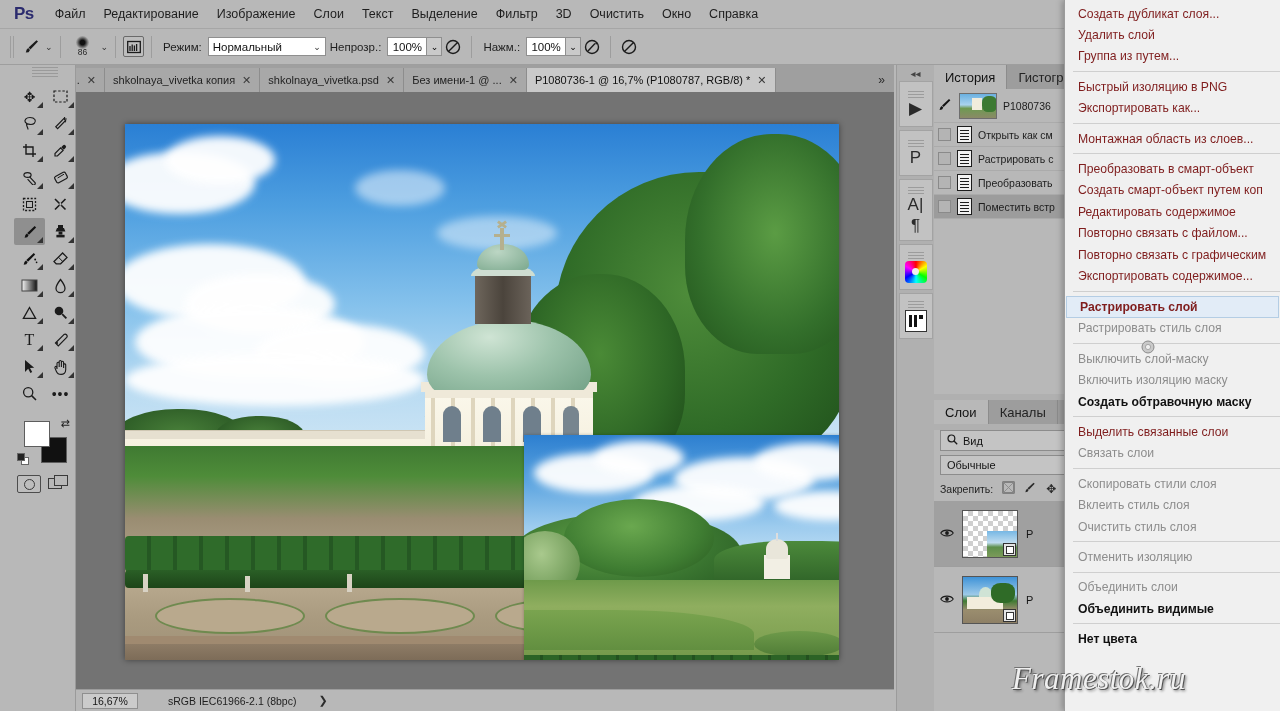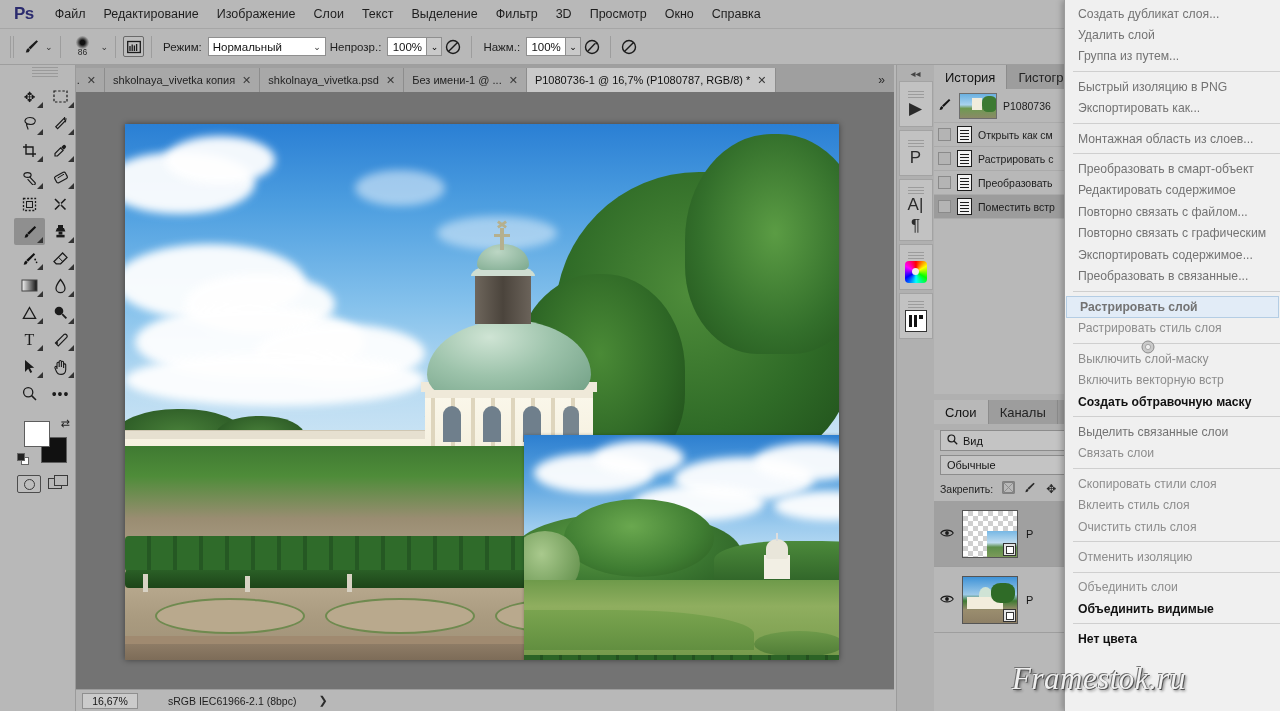--- a/index.html
+++ b/index.html
@@ -261,7 +261,7 @@
     <div class="menu-item">Выделение</div>
     <div class="menu-item">Фильтр</div>
     <div class="menu-item">3D</div>
-    <div class="menu-item">Просмотр</div>
+    <div class="menu-item">Очистить</div>
     <div class="menu-item">Окно</div>
     <div class="menu-item">Справка</div>
   </div>

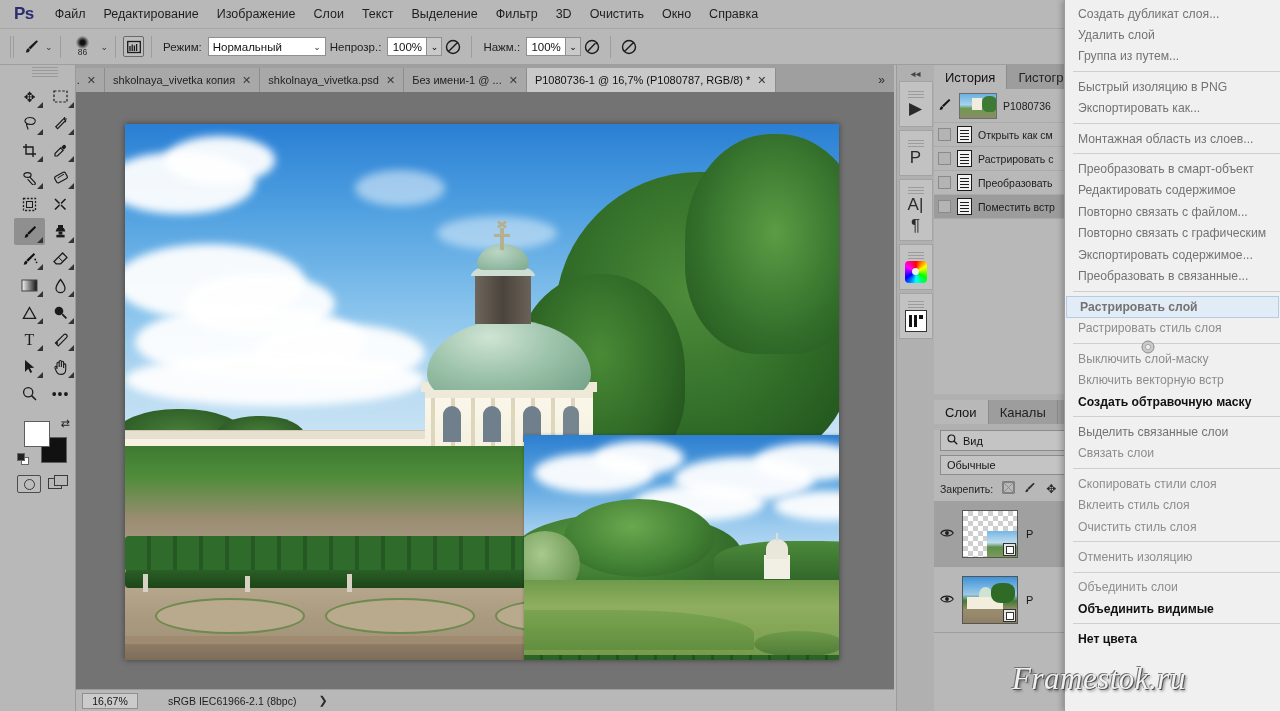--- a/index.html
+++ b/index.html
@@ -229,7 +229,7 @@
     padding-top: 3px;
   }
   .ctx-item { height: 21.4px; display: flex; align-items: center; padding-left: 13px;
-    font-size: 12.2px; color: #737373; white-space: nowrap; overflow: hidden; }
+    font-size: 12.2px; color: #7f1d1d; white-space: nowrap; overflow: hidden; }
   .ctx-item.dim { color: #8d8d8d; }
   .ctx-item.bold { font-weight: bold; color: #111; }
   .ctx-item.hl { background: #e2ecf7; border: 1px solid #b4cde4; height: 22px;

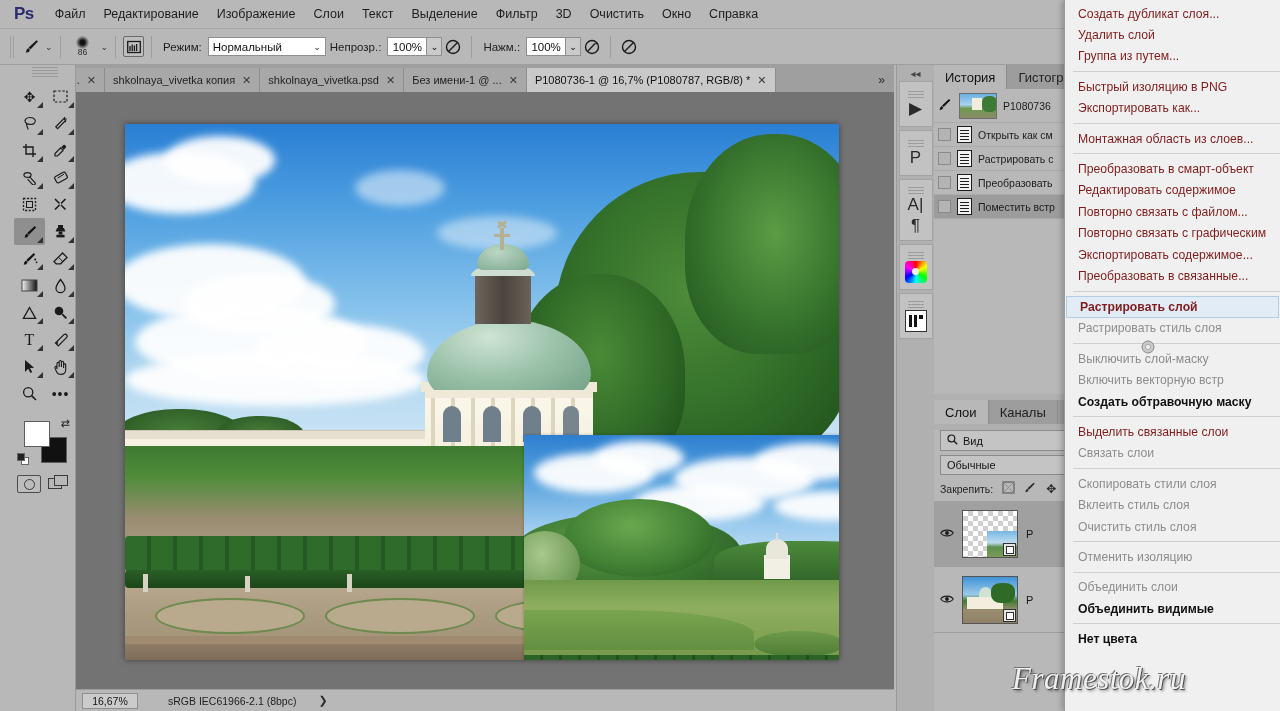--- a/index.html
+++ b/index.html
@@ -826,6 +826,7 @@
     <div class="ctx-sep"></div>
 
     <div class="ctx-item">Преобразовать в смарт-объект</div>
+    <div class="ctx-item">Создать смарт-объект путем коп</div>
     <div class="ctx-item">Редактировать содержимое</div>
     <div class="ctx-item">Повторно связать с файлом...</div>
     <div class="ctx-item">Повторно связать с графическим</div>

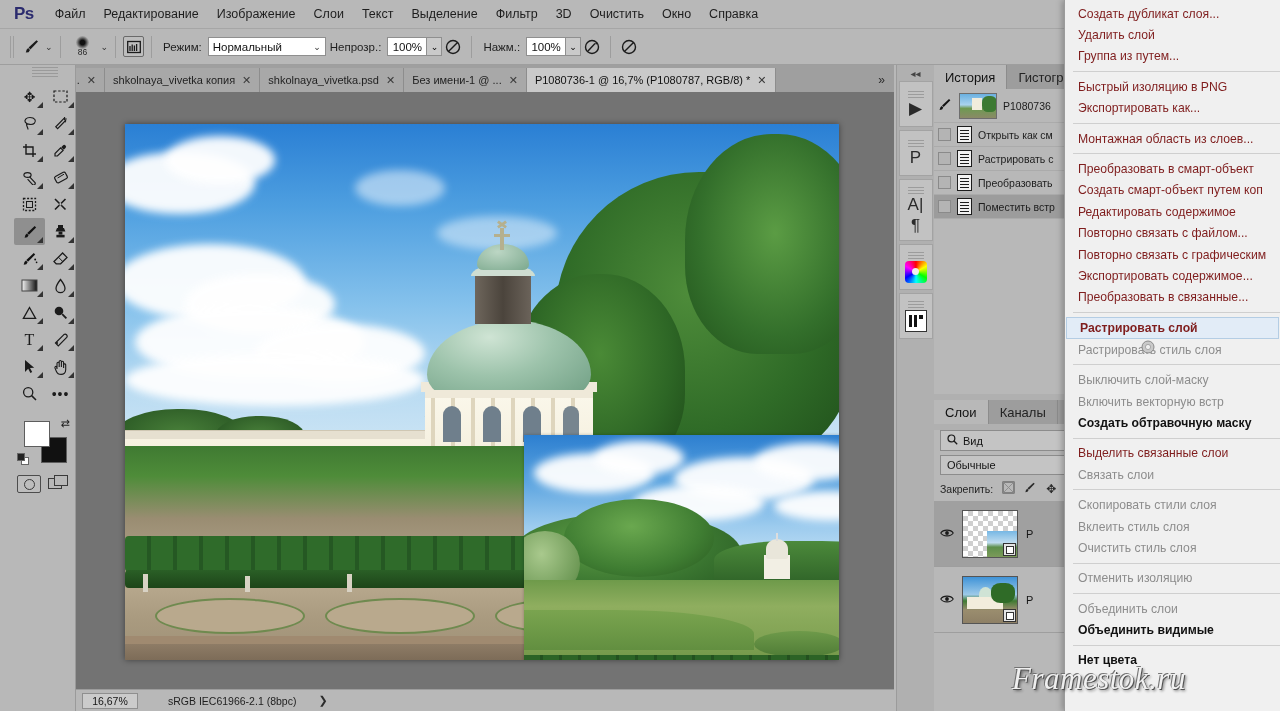--- a/index.html
+++ b/index.html
@@ -831,7 +831,6 @@
     <div class="ctx-item">Повторно связать с файлом...</div>
     <div class="ctx-item">Повторно связать с графическим</div>
     <div class="ctx-item">Экспортировать содержимое...</div>
-    <div class="ctx-item">Преобразовать в связанные...</div>
     <div class="ctx-sep"></div>
 
     <div class="ctx-item hl">Растрировать слой</div>

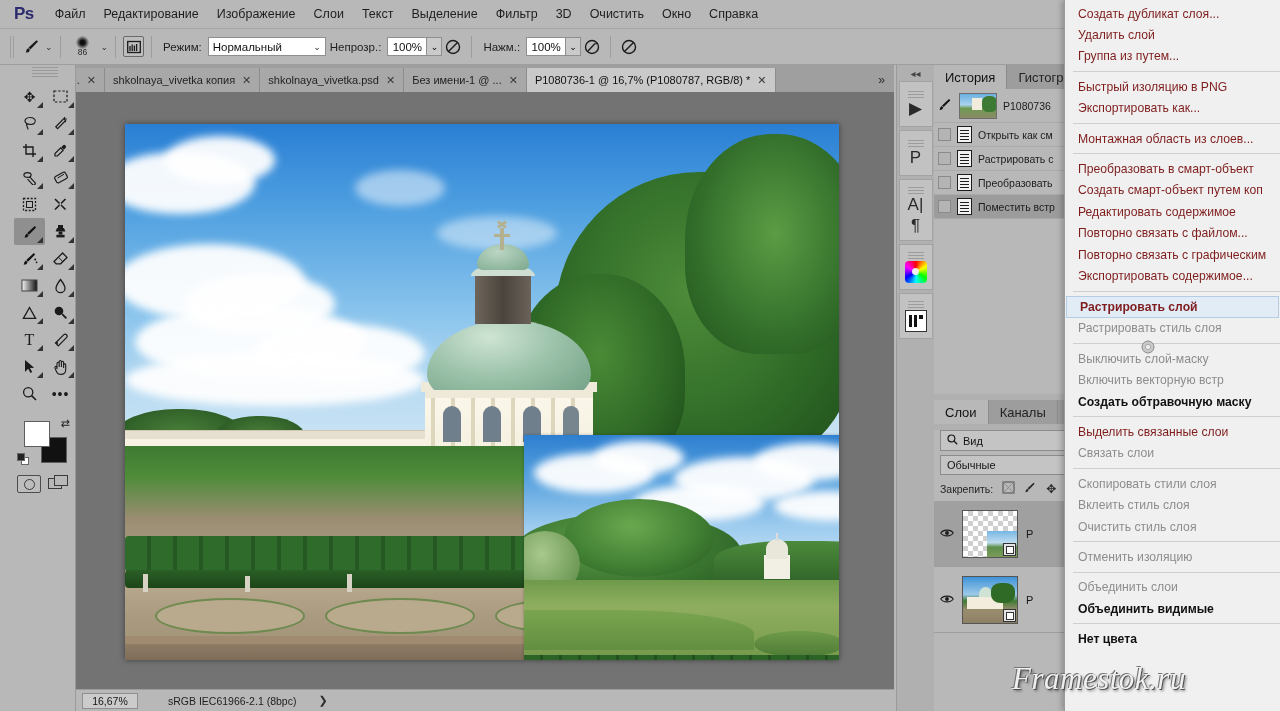--- a/index.html
+++ b/index.html
@@ -838,7 +838,7 @@
     <div class="ctx-sep"></div>
 
     <div class="ctx-item dim">Выключить слой-маску</div>
-    <div class="ctx-item dim">Включить векторную встр</div>
+    <div class="ctx-item dim">Включить изоляцию маску</div>
     <div class="ctx-item bold">Создать обтравочную маску</div>
     <div class="ctx-sep"></div>
 

